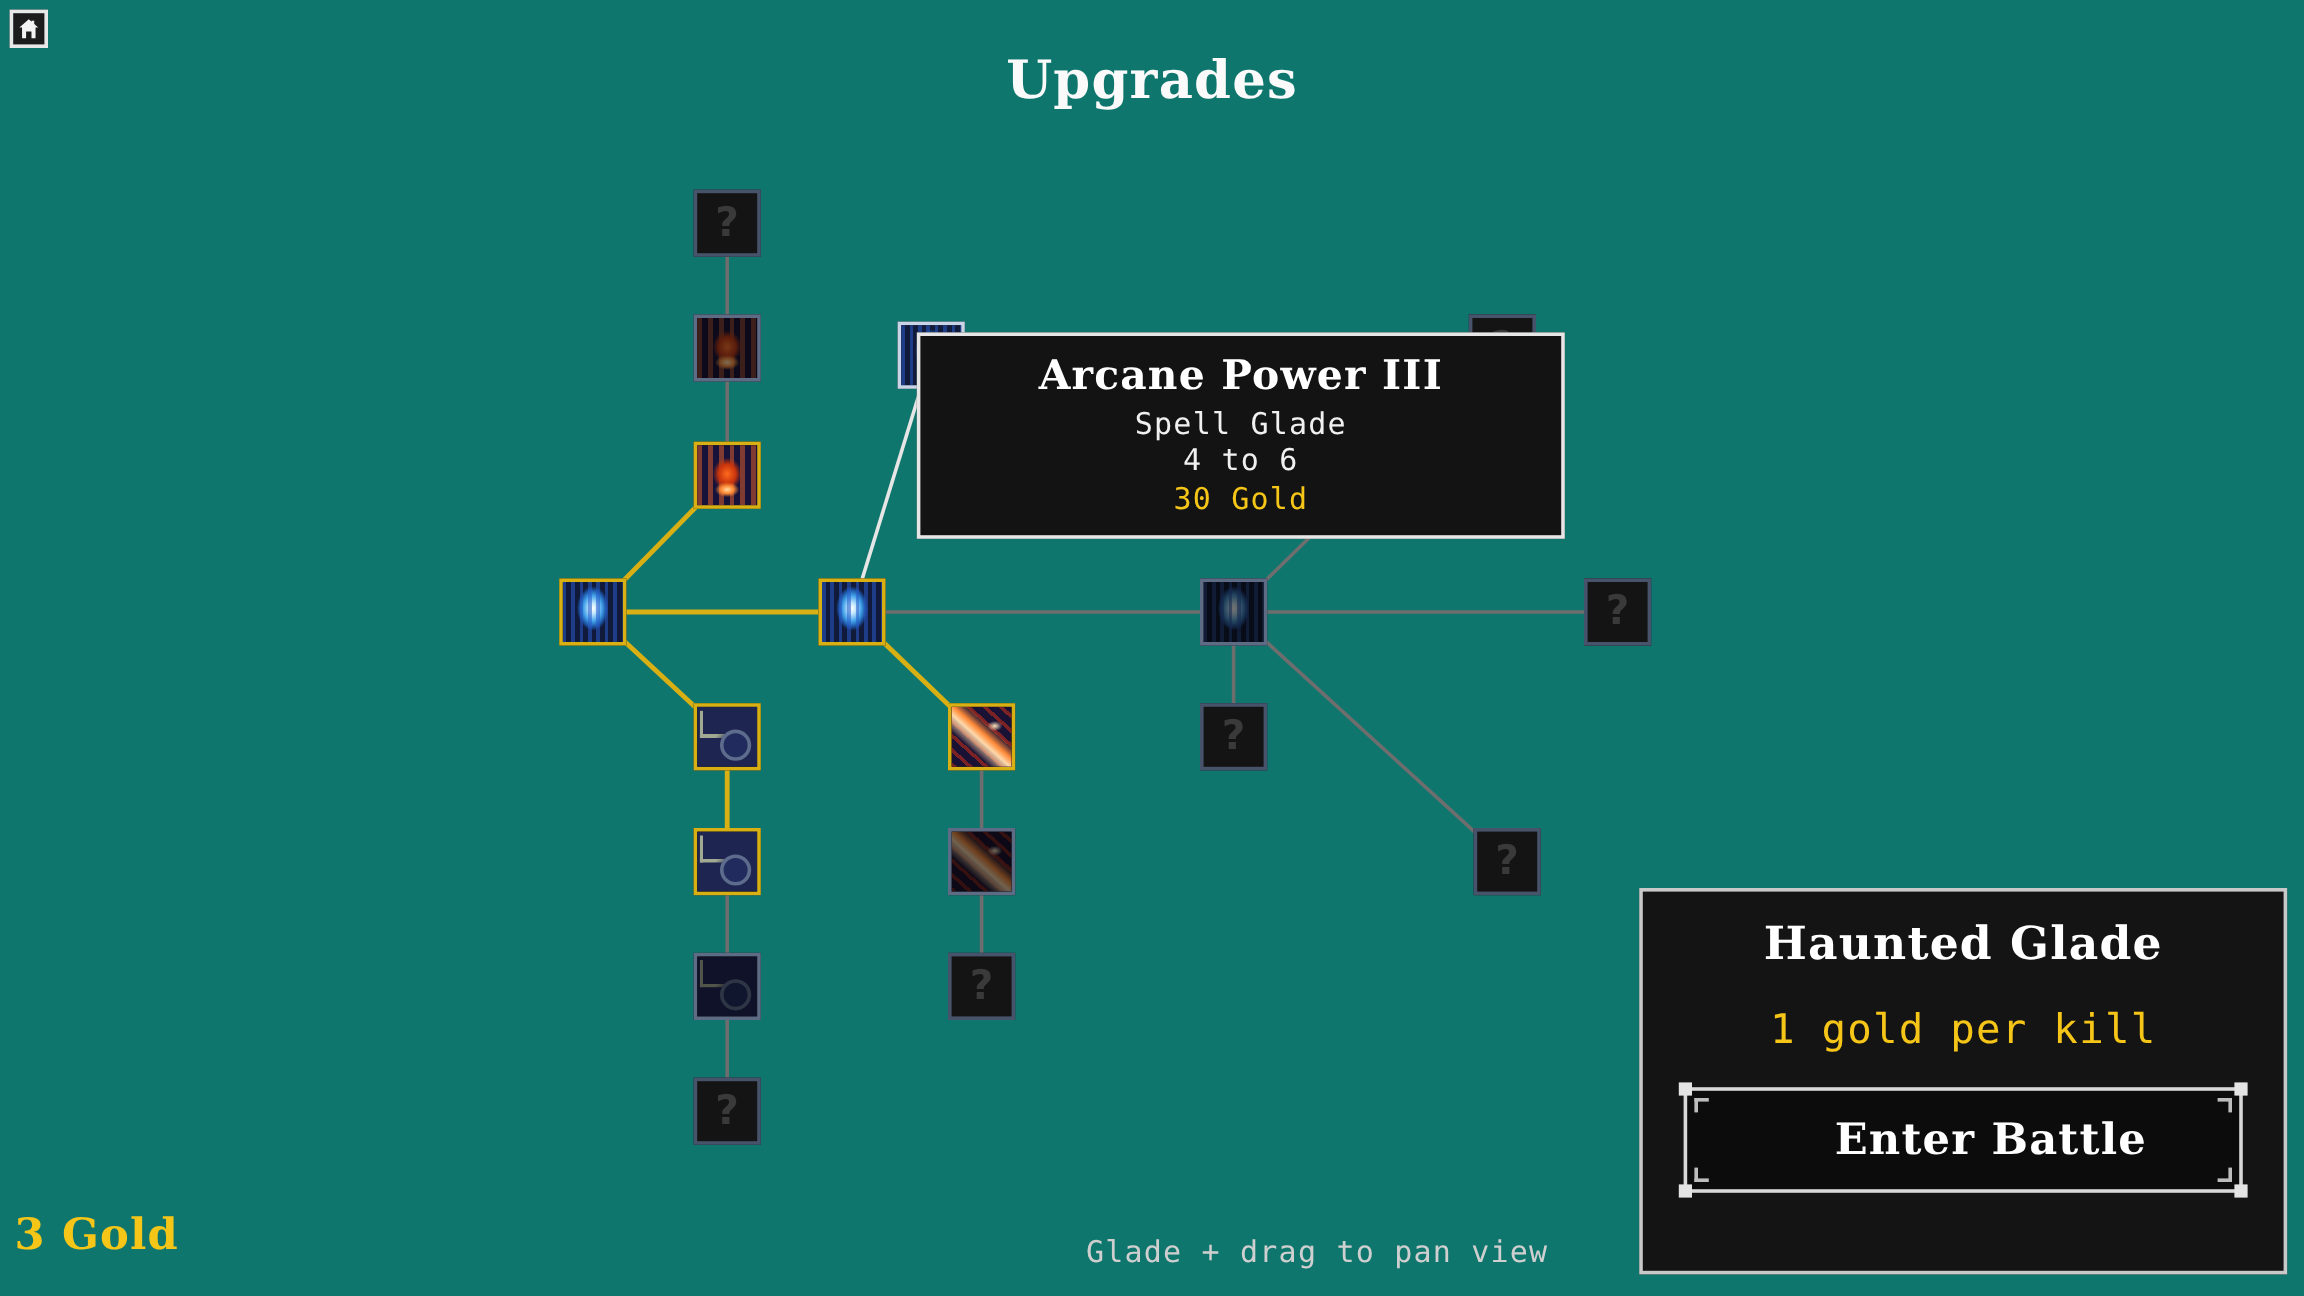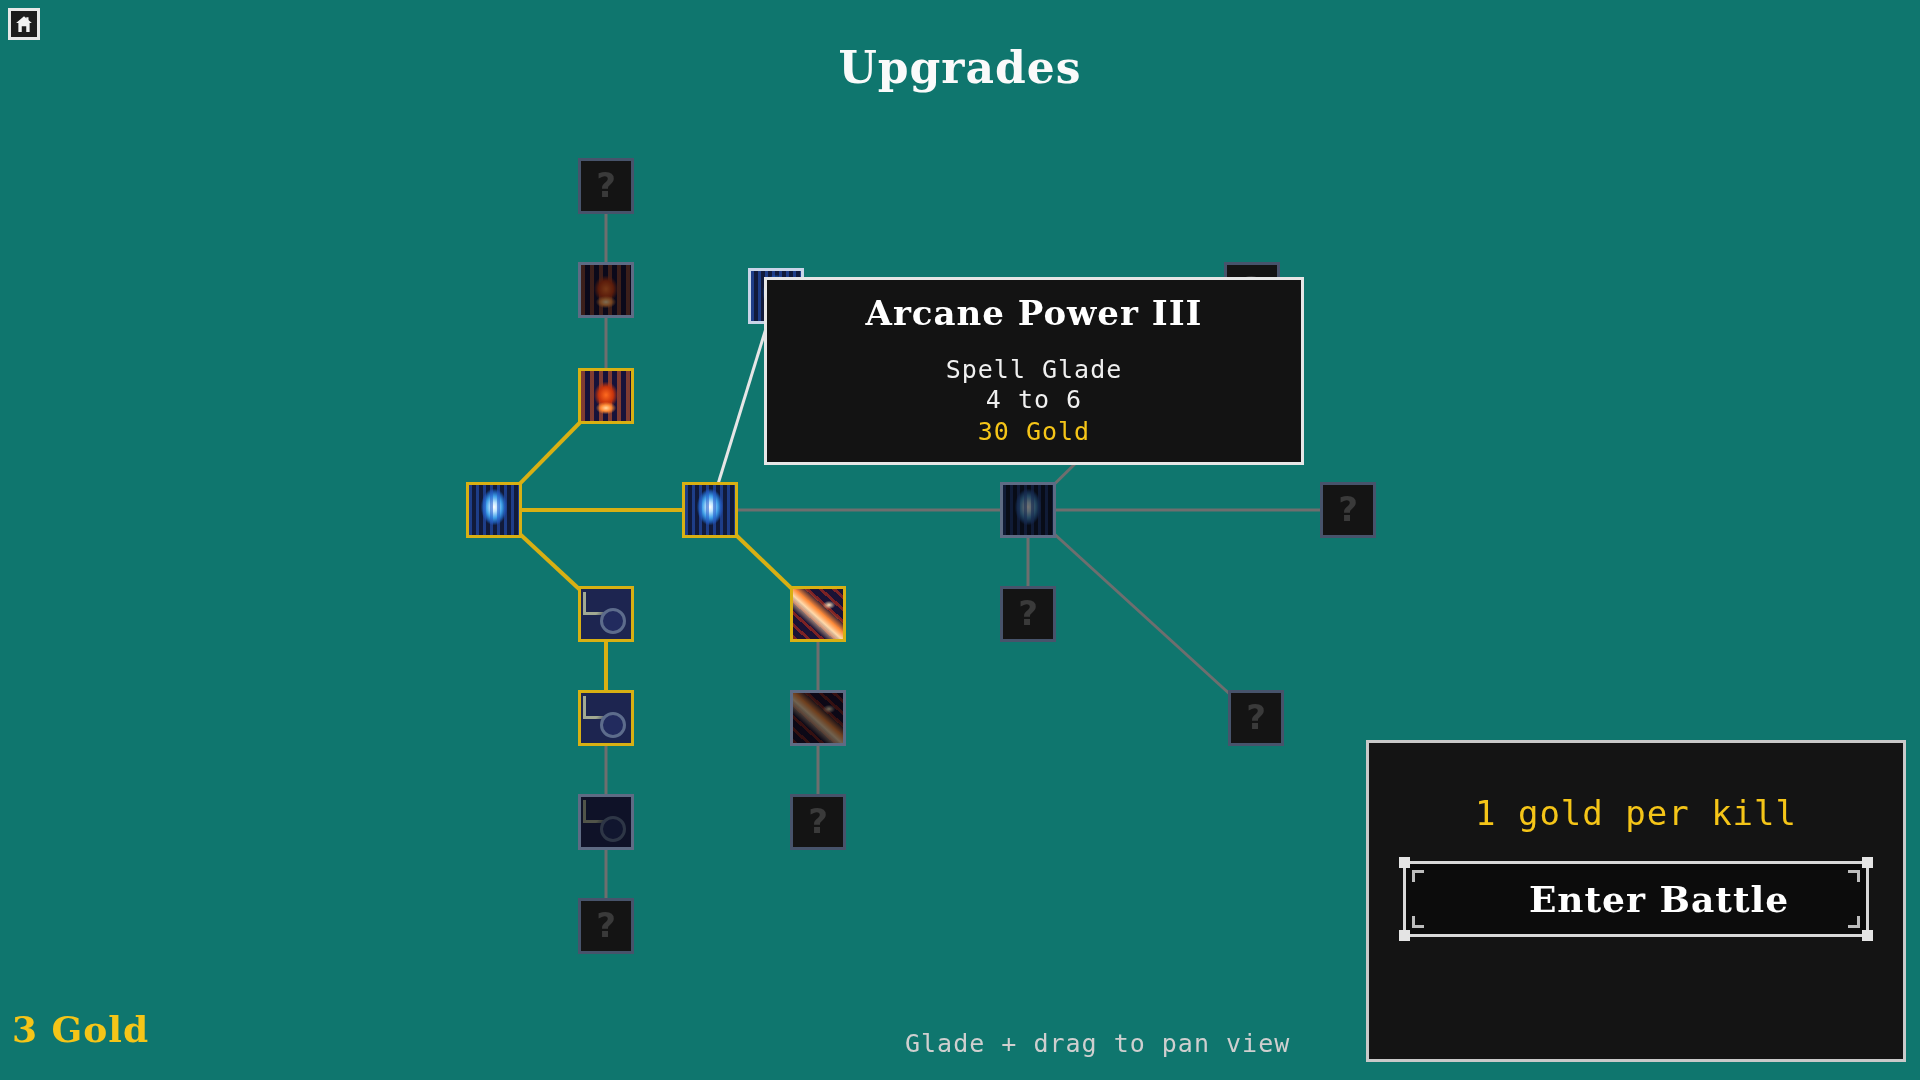--- a/index.html
+++ b/index.html
@@ -118,7 +118,7 @@
   }
   #tt-name{
     font-family:"DejaVu Serif", serif;font-weight:700;
-    font-size:34px;color:#ffffff;letter-spacing:1px;margin-bottom:24px;
+    font-size:34px;color:#ffffff;letter-spacing:1px;margin-bottom:8px;
   }
   #tt-stat,#tt-value{
     font-family:"DejaVu Sans Mono", monospace;

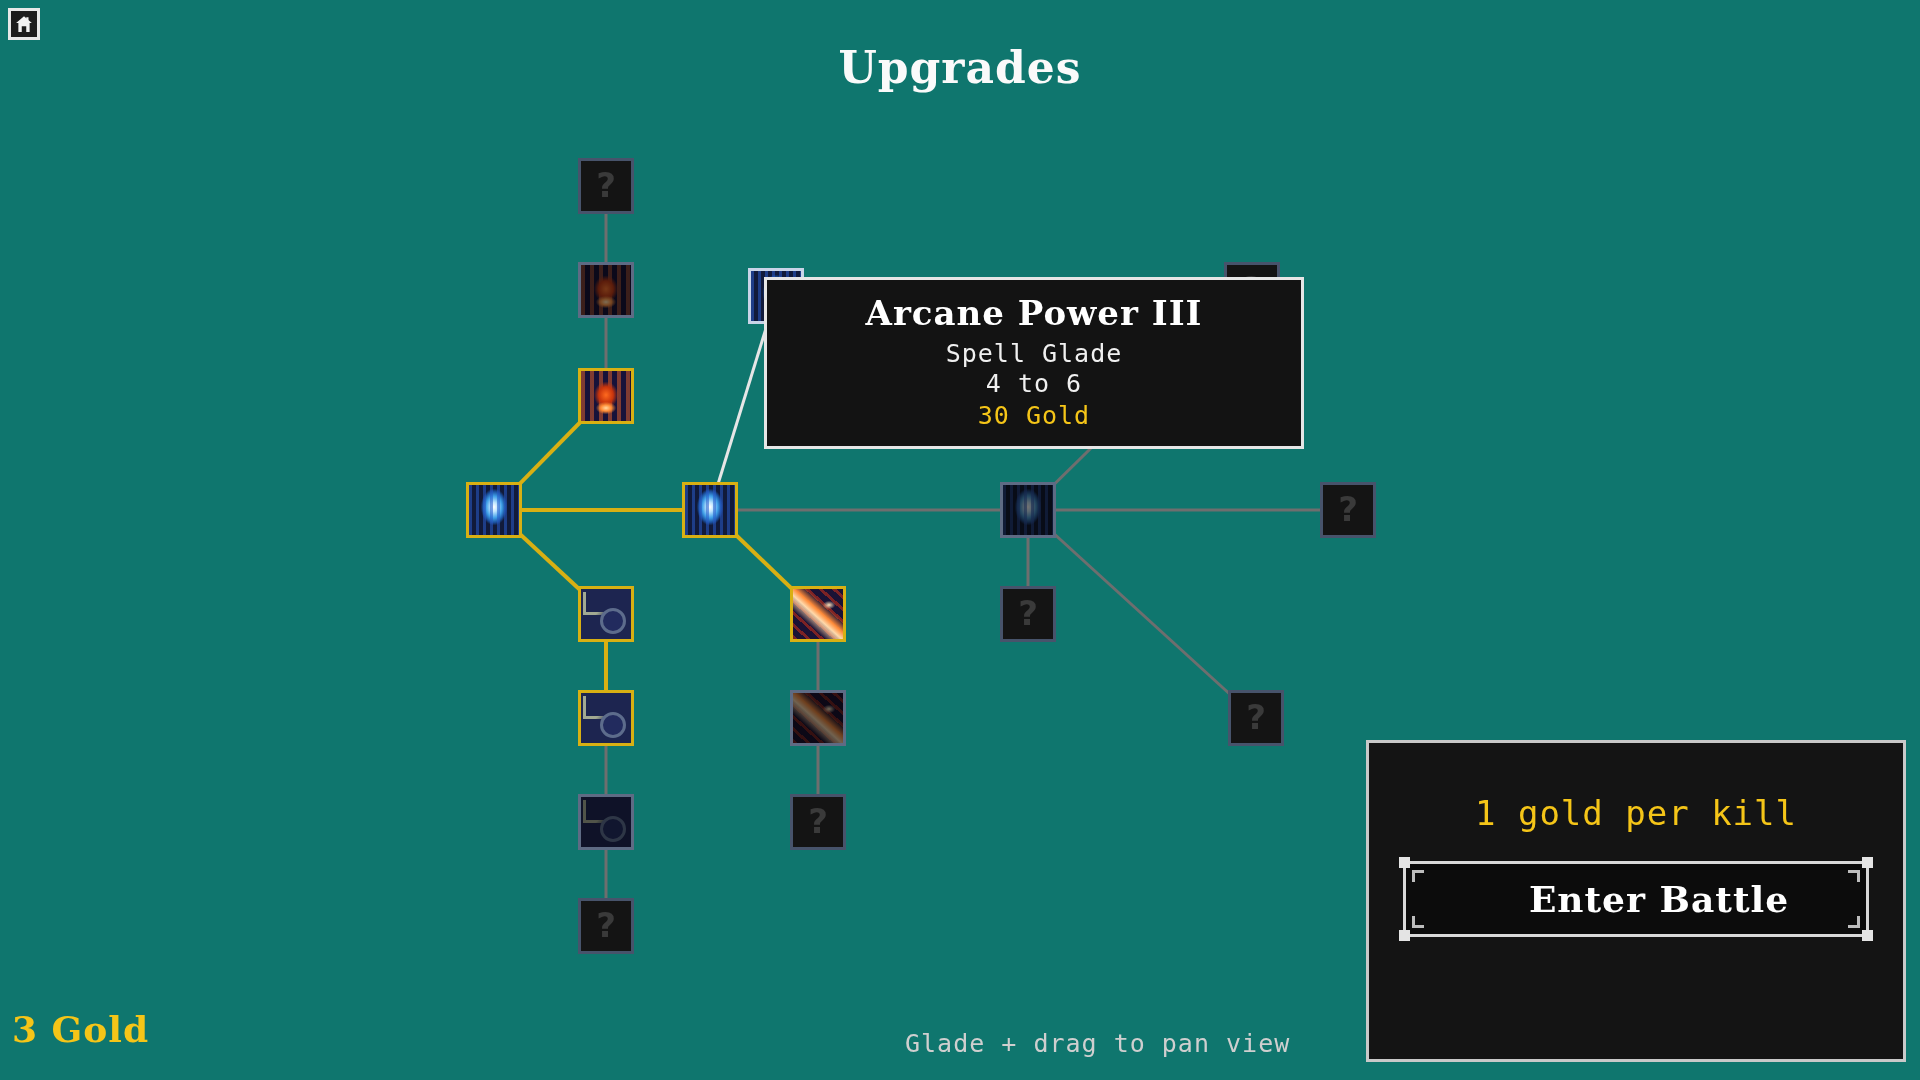--- a/index.html
+++ b/index.html
@@ -323,6 +323,7 @@
   <div id="pan-hint">Glade + drag to pan view</div>
 
   <div id="level-panel">
+    <div id="level-name">Haunted Glade</div>
     <div id="level-gold">1 gold per kill</div>
     <div id="enter-battle">
       <span class="handle h-tl"></span>

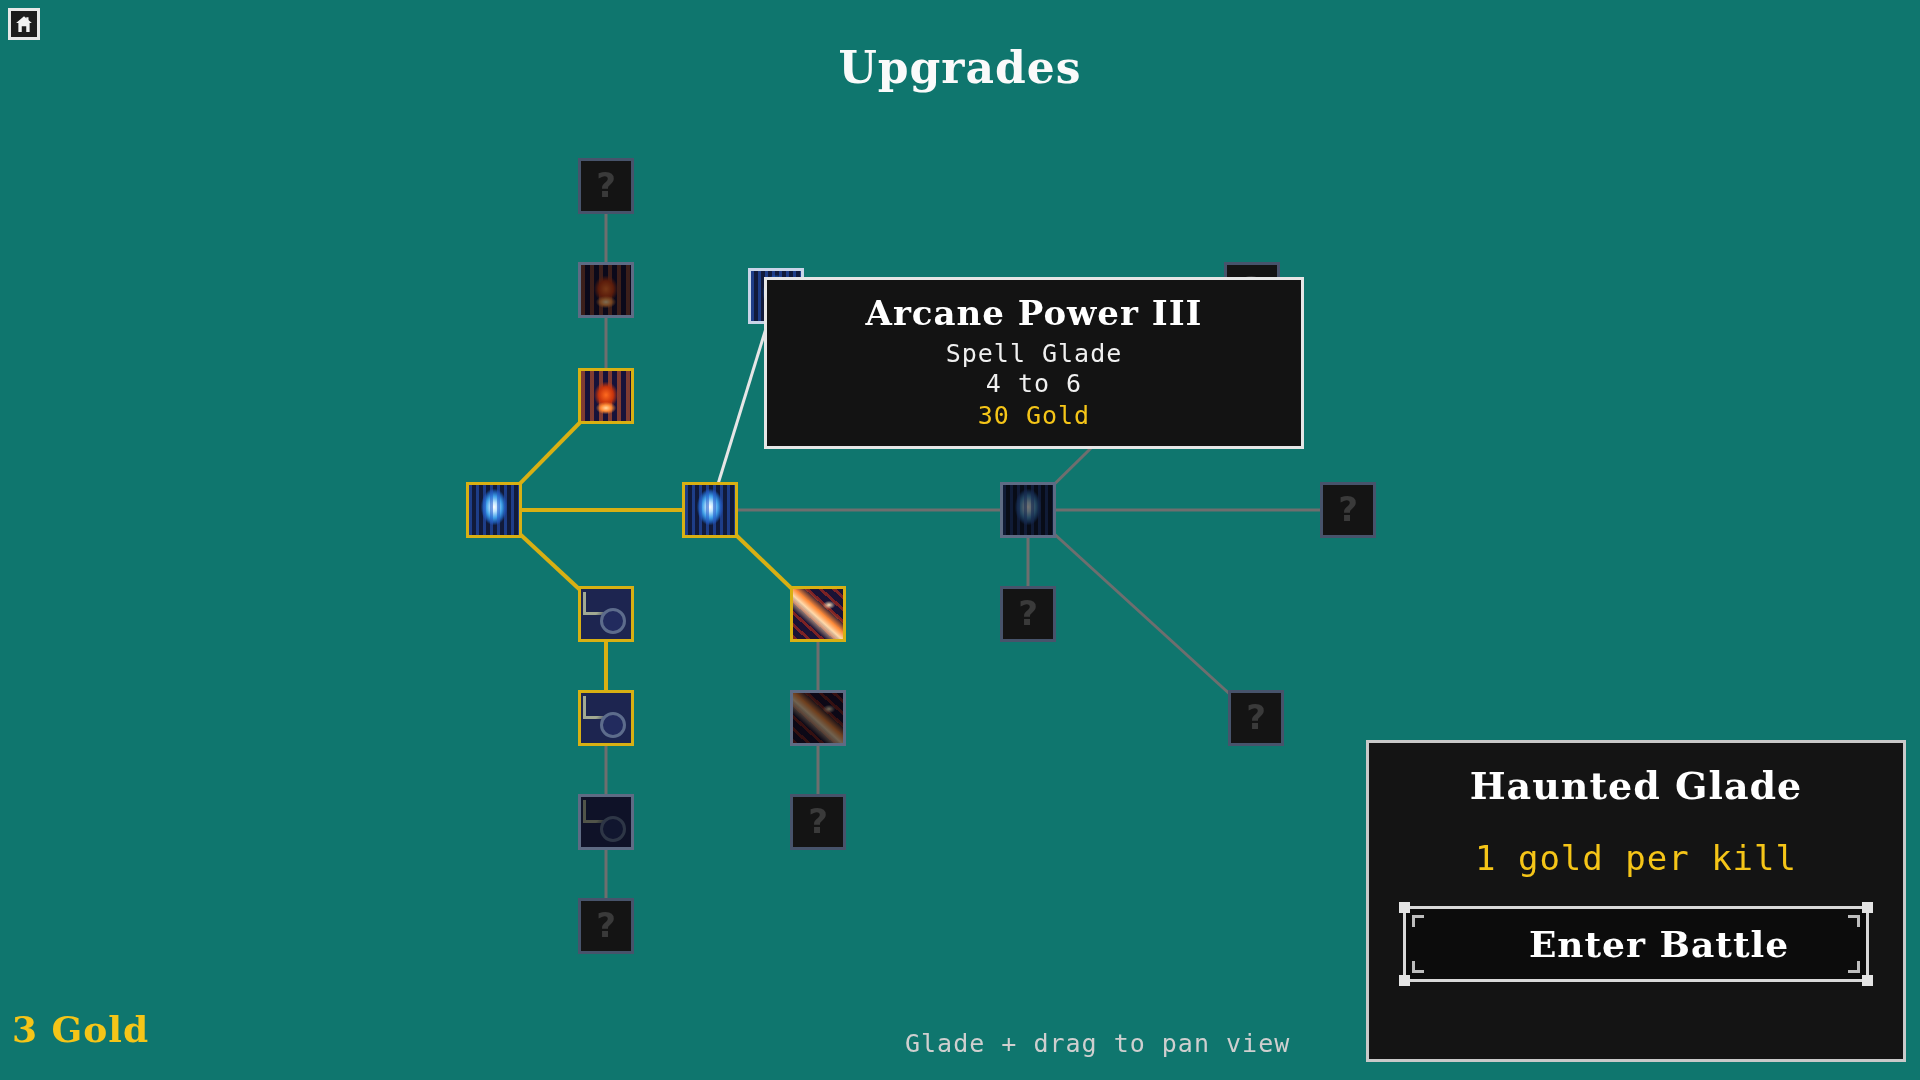--- a/index.html
+++ b/index.html
@@ -163,7 +163,7 @@
   }
   #enter-battle{
     position:relative;
-    margin-top:28px;width:466px;height:76px;
+    margin-top:28px;width:466px;height:88px;
     border:3px solid #d9d9d9;background:#0c0c0c;
     display:flex;align-items:center;justify-content:center;cursor:pointer;padding-left:46px;
   }

